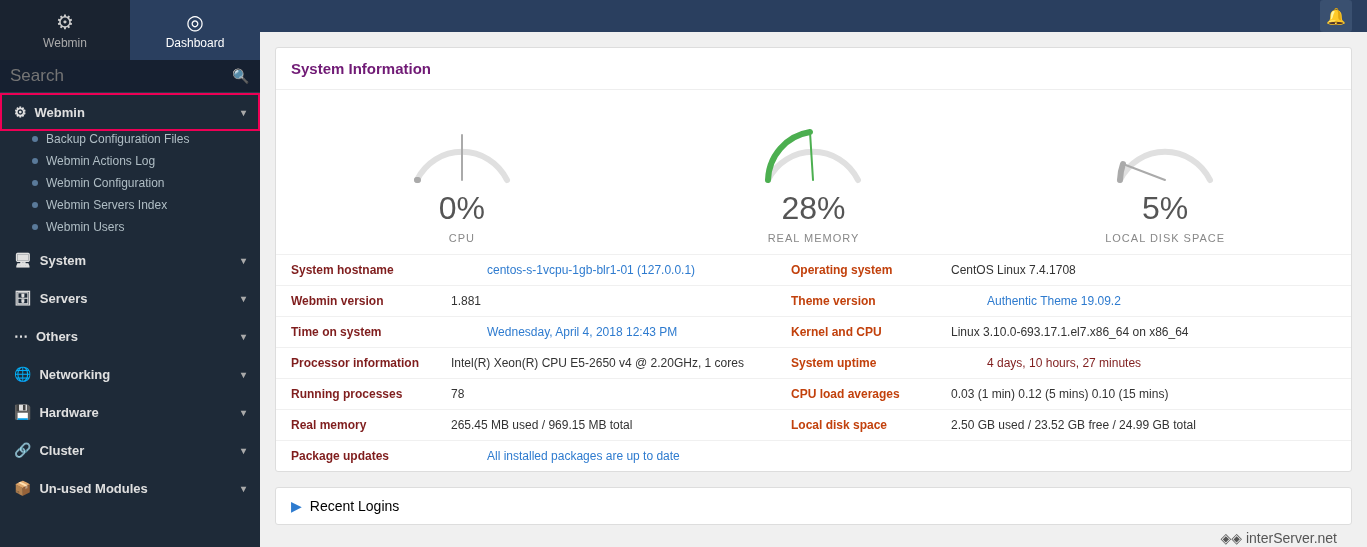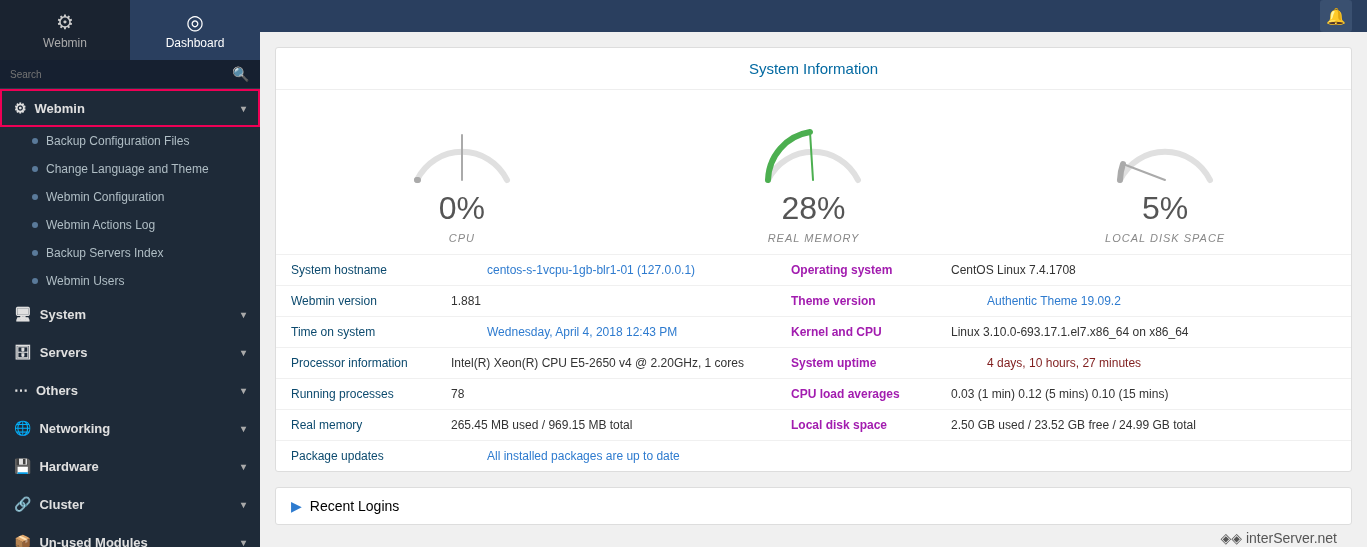--- a/index.html
+++ b/index.html
@@ -15,7 +15,7 @@
     .nav-header-item.active span.label { color: #fff; }
 
     .search-bar { display: flex; align-items: center; background: #162030; padding: 6px 10px; border-bottom: 1px solid #2a3a4a; }
-    .search-bar input { background: transparent; border: none; outline: none; color: #ccc; font-size: 10px; flex: 1; }
+    .search-bar input { background: transparent; border: none; outline: none; color: #ccc; font-size: 17px; flex: 1; }
     .search-bar .search-icon { color: #888; font-size: 14px; }
 
     .nav-section { padding: 0; }

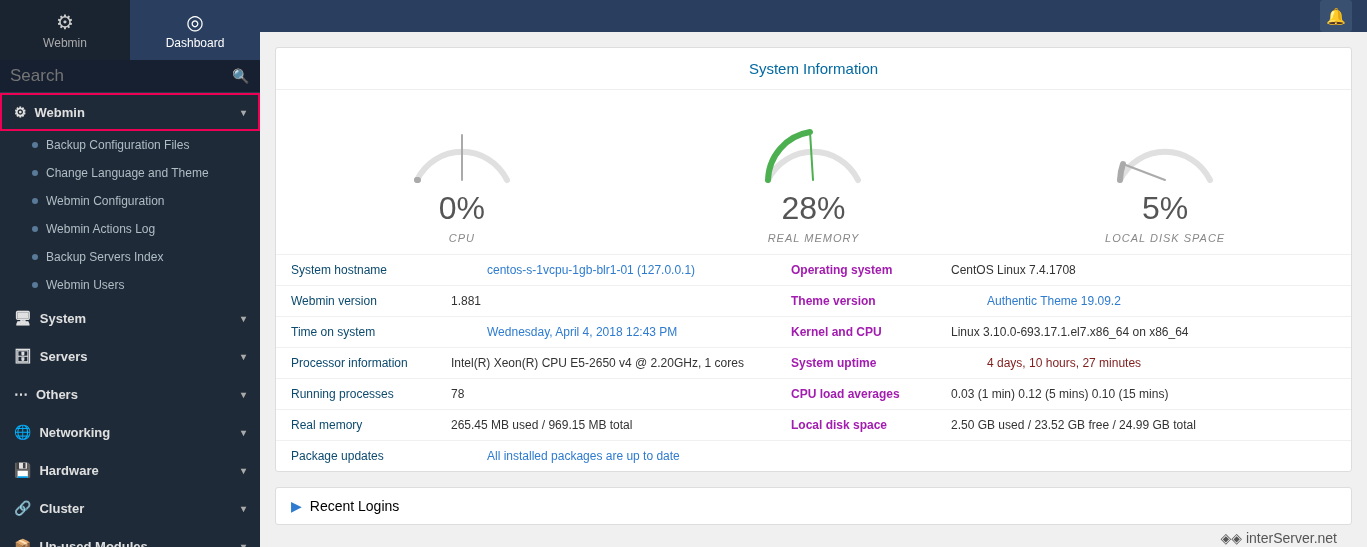--- a/index.html
+++ b/index.html
@@ -34,7 +34,7 @@
     .content-area { padding: 15px; flex: 1; }
 
     .card { background: #fff; border: 1px solid #ddd; border-radius: 3px; margin-bottom: 15px; }
-    .card-header { padding: 12px 15px; font-size: 15px; font-weight: normal; color: #0369a1; border-bottom: 1px solid #eee; text-align: center; }
+    .card-header { padding: 12px 15px; font-size: 15px; font-weight: bold; color: #701a75; border-bottom: 1px solid #eee; }
 
     
     .gauges-row { display: flex; justify-content: space-around; padding: 20px 10px 10px; }

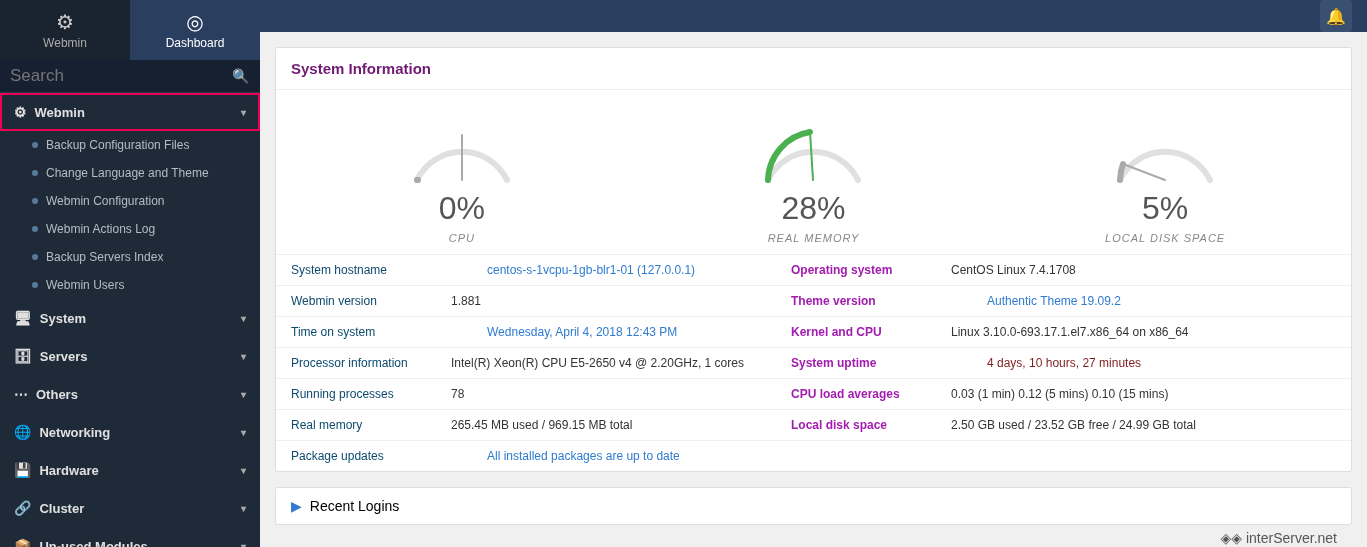--- a/index.html
+++ b/index.html
@@ -23,7 +23,7 @@
     .nav-section-title.active-section { border: 2px solid #e05; }
     .nav-section-title .section-icon { margin-right: 8px; font-size: 14px; }
     .nav-section-title .arrow { margin-left: auto; font-size: 10px; color: #aaa; }
-    .nav-sub-item { padding: 7px 12px 7px 32px; color: #b0bec5; font-size: 12px; cursor: pointer; display: flex; align-items: center; }
+    .nav-sub-item { padding: 1px 12px 7px 32px; color: #b0bec5; font-size: 12px; cursor: pointer; display: flex; align-items: center; }
     .nav-sub-item .dot { width: 6px; height: 6px; border-radius: 50%; background: #5a7a9a; margin-right: 8px; }
 
     

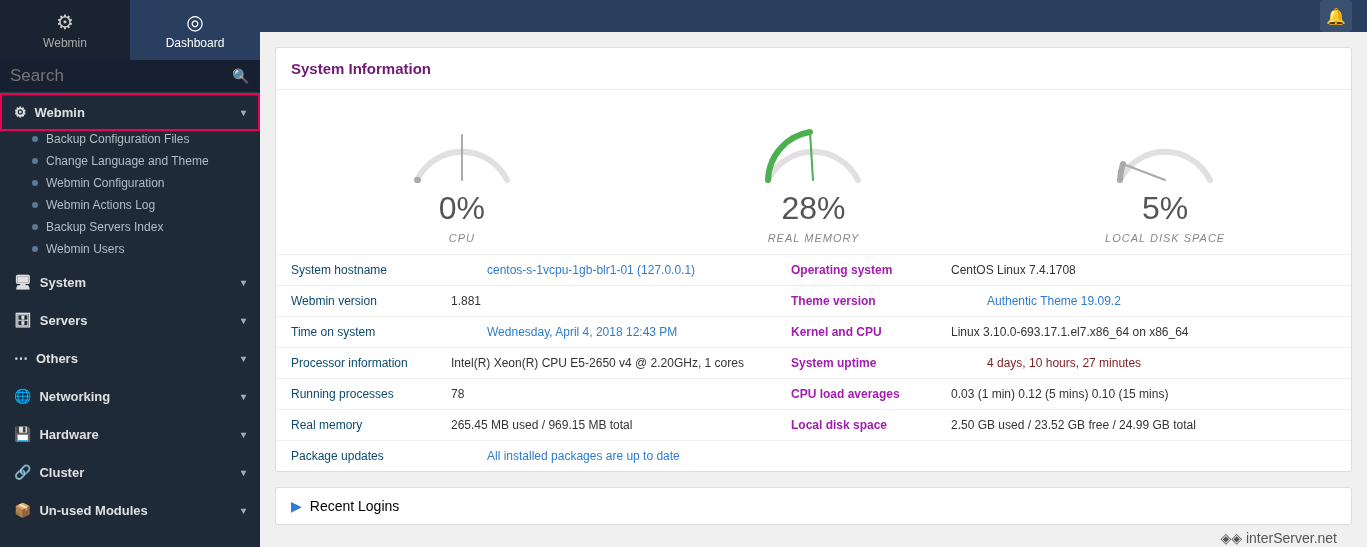--- a/index.html
+++ b/index.html
@@ -99,10 +99,6 @@
     <div class="nav-sub-item">
       <span class="dot"></span>
       <span>Backup Configuration Files</span>
-    </div>
-    <div class="nav-sub-item">
-      <span class="dot"></span>
-      <span>Change Language and Theme</span>
     </div>
     <div class="nav-sub-item">
       <span class="dot"></span>

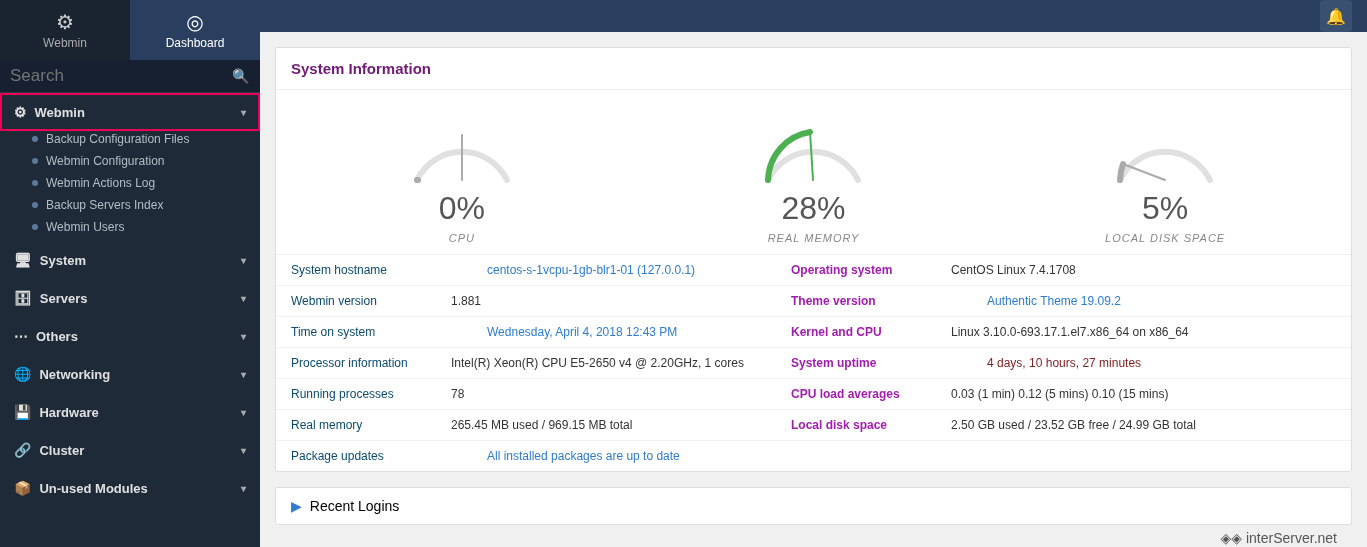--- a/index.html
+++ b/index.html
@@ -102,11 +102,11 @@
     </div>
     <div class="nav-sub-item">
       <span class="dot"></span>
+      <span>Webmin Actions Log</span>
+    </div>
+    <div class="nav-sub-item">
+      <span class="dot"></span>
       <span>Webmin Configuration</span>
-    </div>
-    <div class="nav-sub-item">
-      <span class="dot"></span>
-      <span>Webmin Actions Log</span>
     </div>
     <div class="nav-sub-item">
       <span class="dot"></span>

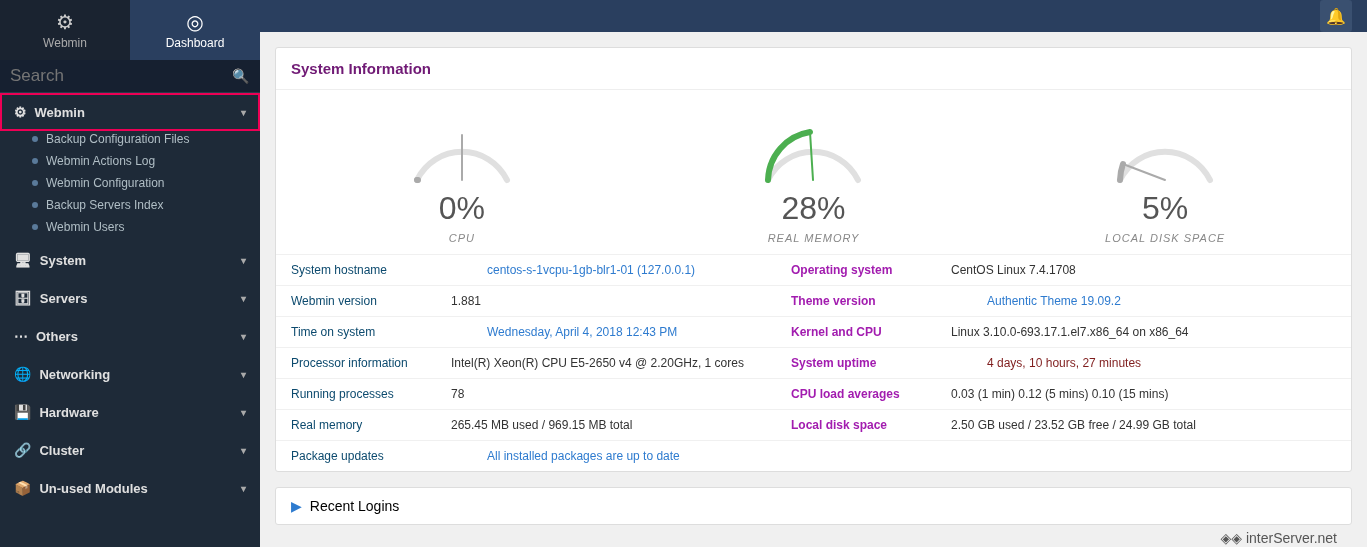--- a/index.html
+++ b/index.html
@@ -110,7 +110,7 @@
     </div>
     <div class="nav-sub-item">
       <span class="dot"></span>
-      <span>Backup Servers Index</span>
+      <span>Webmin Servers Index</span>
     </div>
     <div class="nav-sub-item">
       <span class="dot"></span>

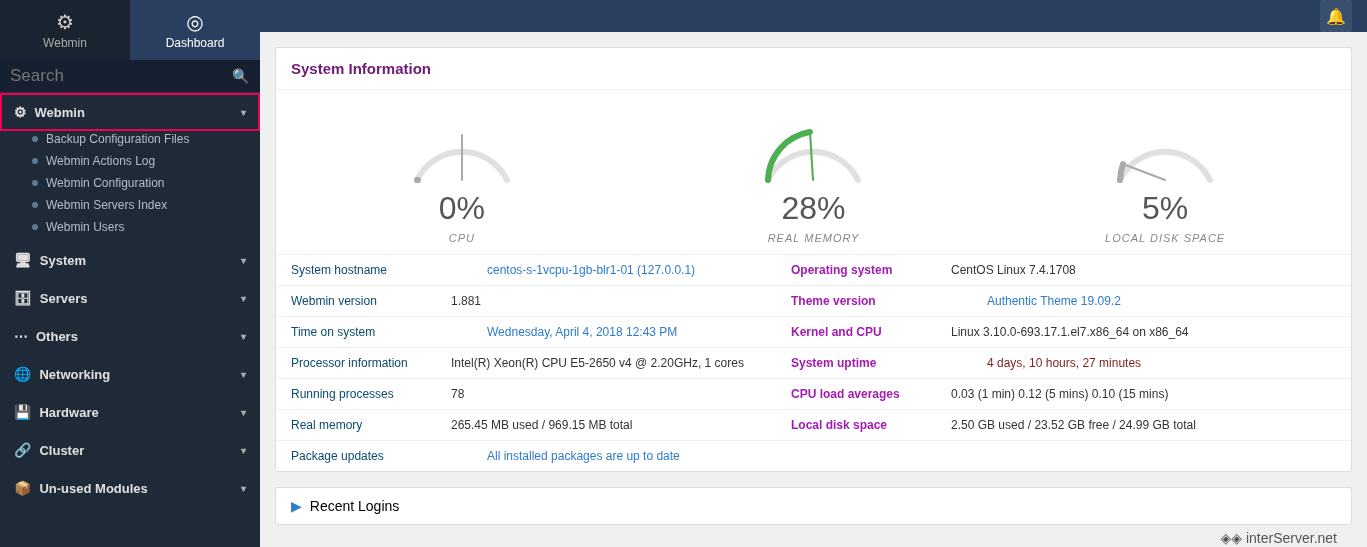--- a/index.html
+++ b/index.html
@@ -39,7 +39,7 @@
     
     .gauges-row { display: flex; justify-content: space-around; padding: 20px 10px 10px; }
     .gauge-item { display: flex; flex-direction: column; align-items: center; width: 200px; }
-    .gauge-label { font-size: 11px; color: #888; margin-top: 5px; letter-spacing: 1px; text-transform: uppercase; font-style: italic; }
+    .gauge-label { font-size: 11px; color: #888; margin-top: 5px; letter-spacing: 1px; text-transform: uppercase; }
     .gauge-value { font-size: 32px; color: #555; font-weight: 300; }
 
     

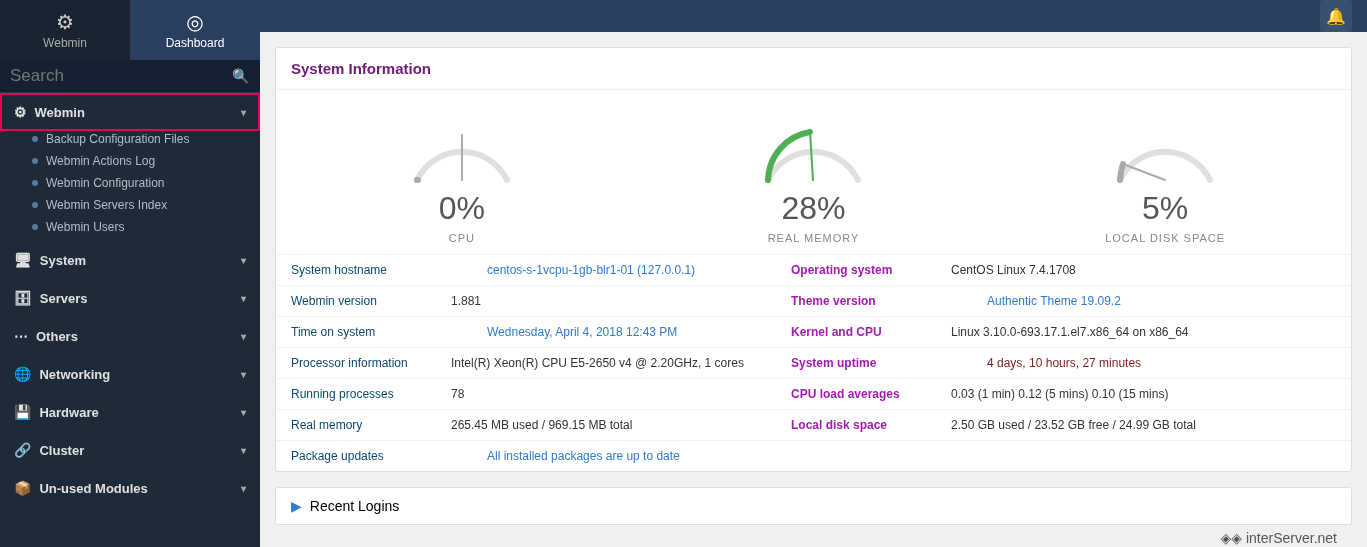--- a/index.html
+++ b/index.html
@@ -48,7 +48,7 @@
     
     .info-table { width: 100%; border-collapse: collapse; }
     .info-table td { padding: 8px 15px; font-size: 12px; border-top: 1px solid #f0f0f0; vertical-align: top; }
-    .info-table td:first-child { color: #0c4a6e; font-weight: 400; width: 160px; }
+    .info-table td:first-child { color: #7f1d1d; font-weight: 700; width: 160px; }
     .info-table td:nth-child(2) { color: #333; width: 340px; }
     .info-table td:nth-child(3) { color: #a21caf; font-weight: 600; width: 160px; }
     .info-table td:nth-child(4) { color: #333; }

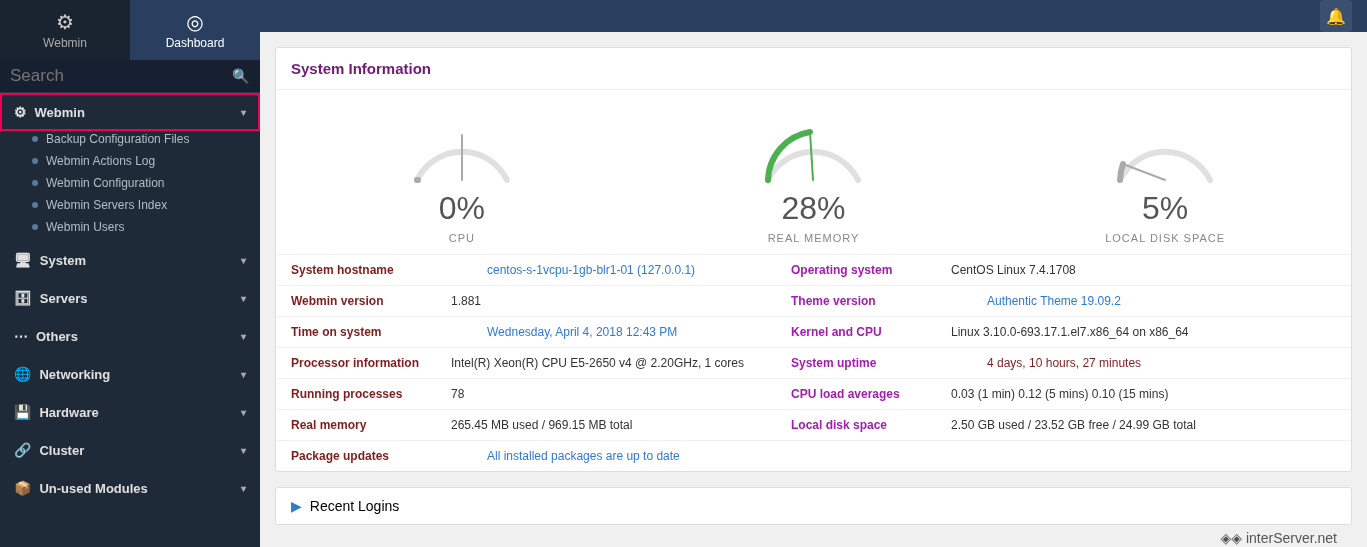--- a/index.html
+++ b/index.html
@@ -50,7 +50,7 @@
     .info-table td { padding: 8px 15px; font-size: 12px; border-top: 1px solid #f0f0f0; vertical-align: top; }
     .info-table td:first-child { color: #7f1d1d; font-weight: 700; width: 160px; }
     .info-table td:nth-child(2) { color: #333; width: 340px; }
-    .info-table td:nth-child(3) { color: #a21caf; font-weight: 600; width: 160px; }
+    .info-table td:nth-child(3) { color: #c2410c; font-weight: 600; width: 160px; }
     .info-table td:nth-child(4) { color: #333; }
     .info-table .link { color: #2e7bcf; text-decoration: none; cursor: pointer; margin-left: 36px; }
     .info-table .link-green { color: #7f1d1d; }

